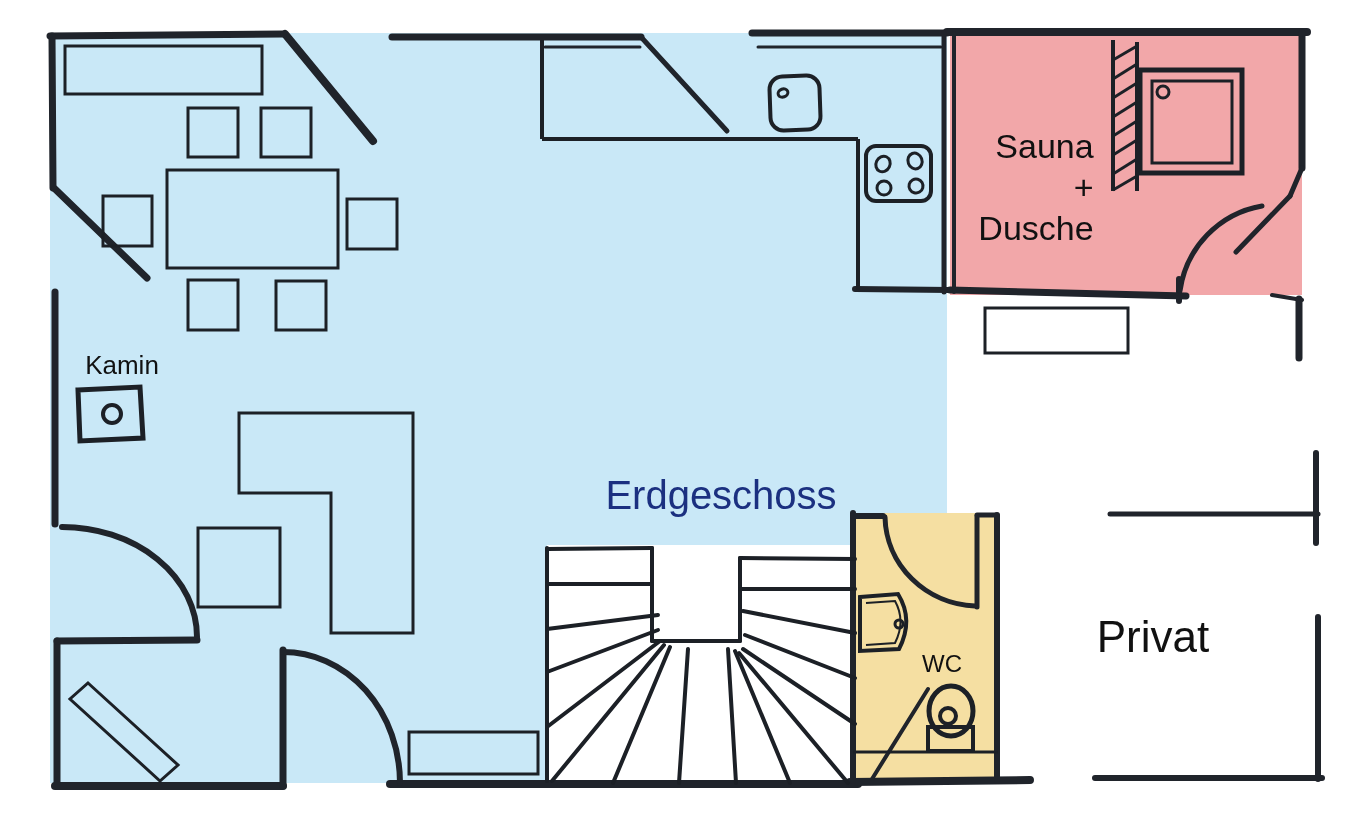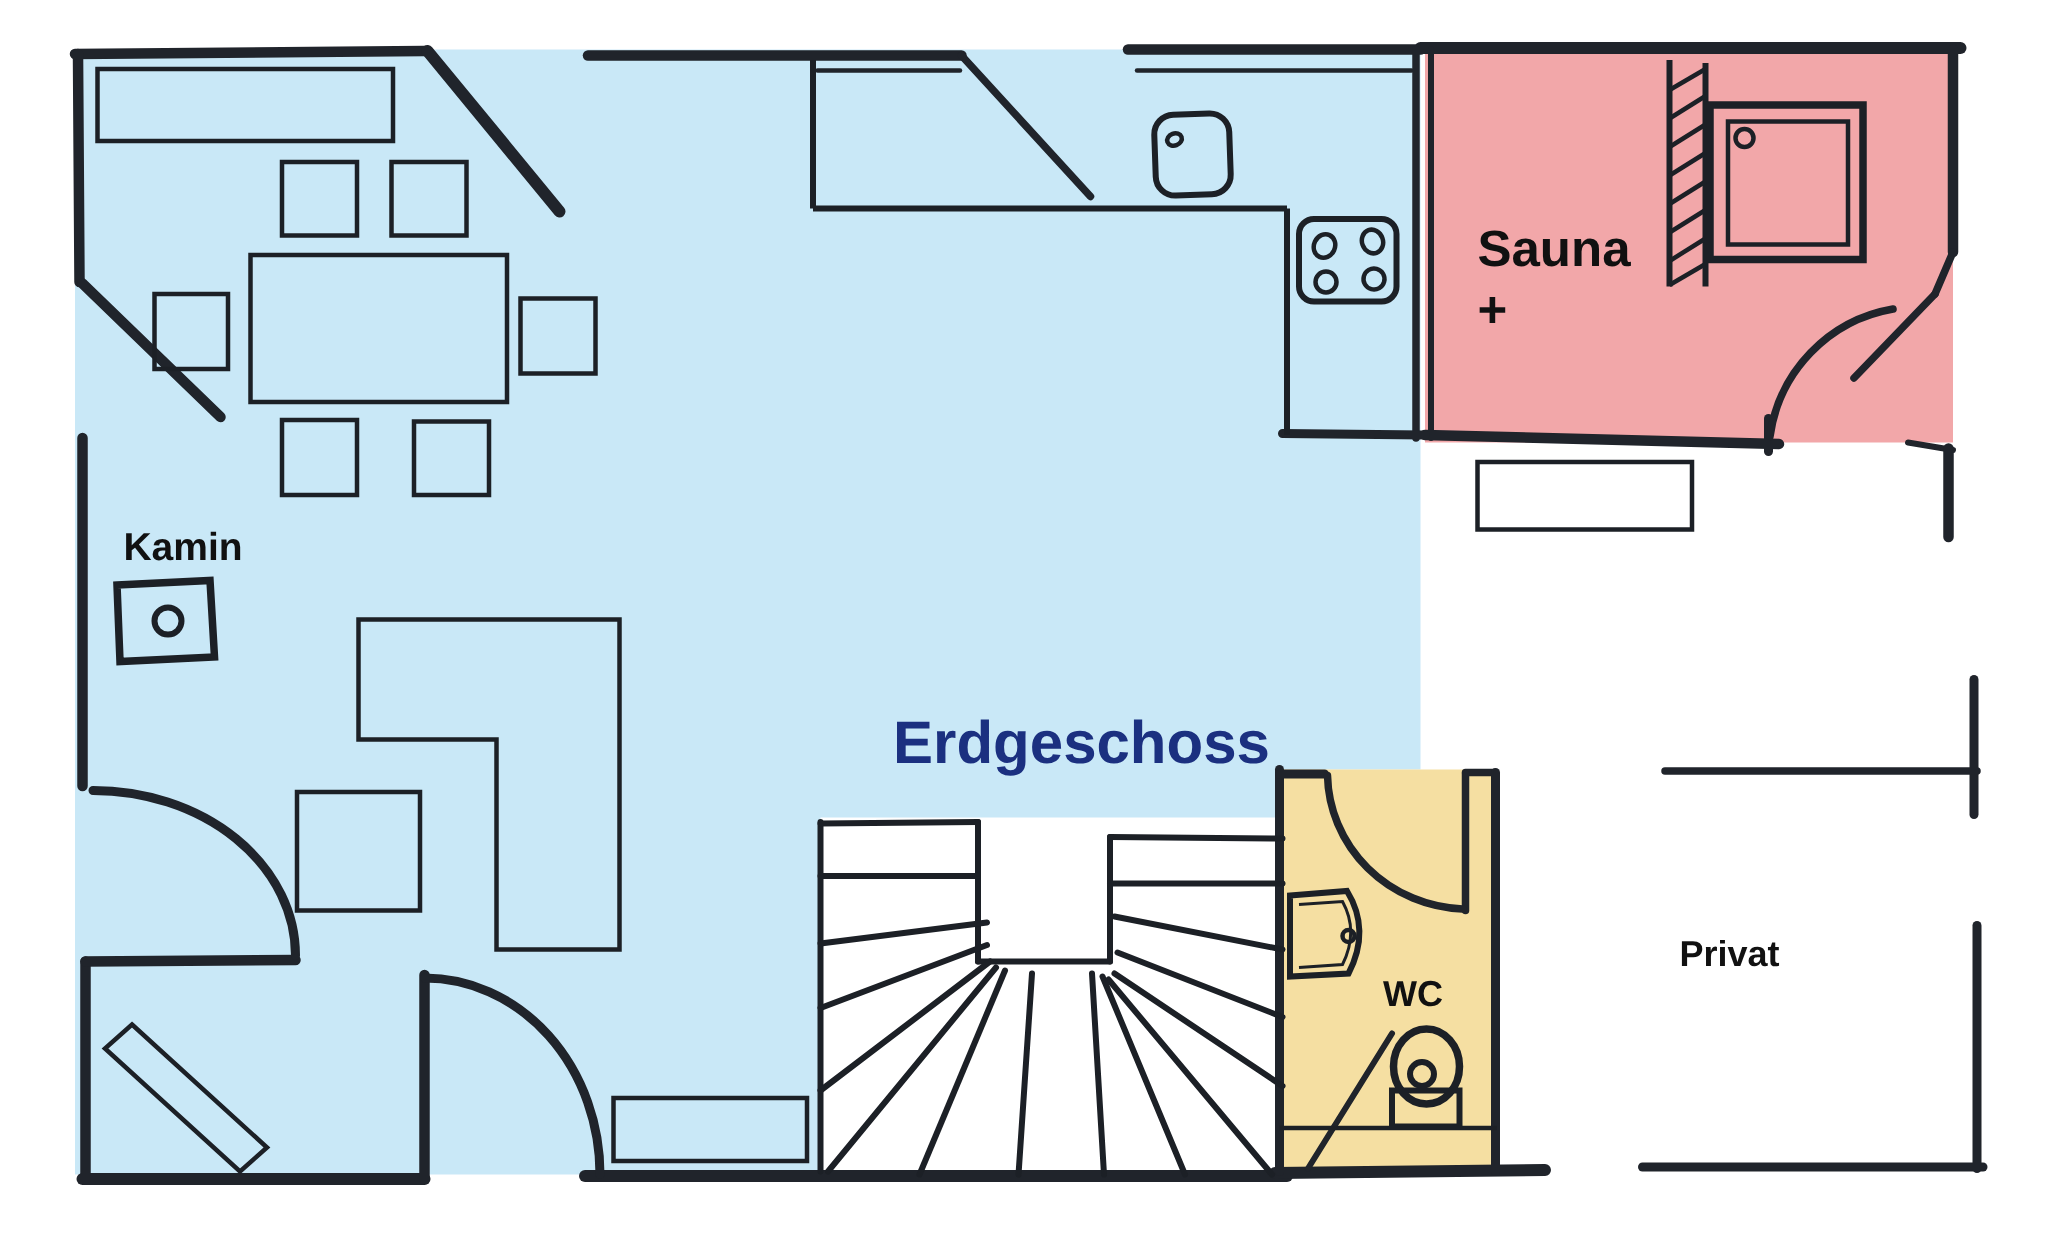--- a/index.html
+++ b/index.html
@@ -14,9 +14,9 @@
   .lbl{
     position:absolute;
     transform:translate(-50%,-50%);
-    font-weight:bold;
+    font-weight:normal;
     color:#111111;
-    text-align:left;
+    text-align:right;
     white-space:nowrap;
     letter-spacing:0px;
     line-height:1.18;

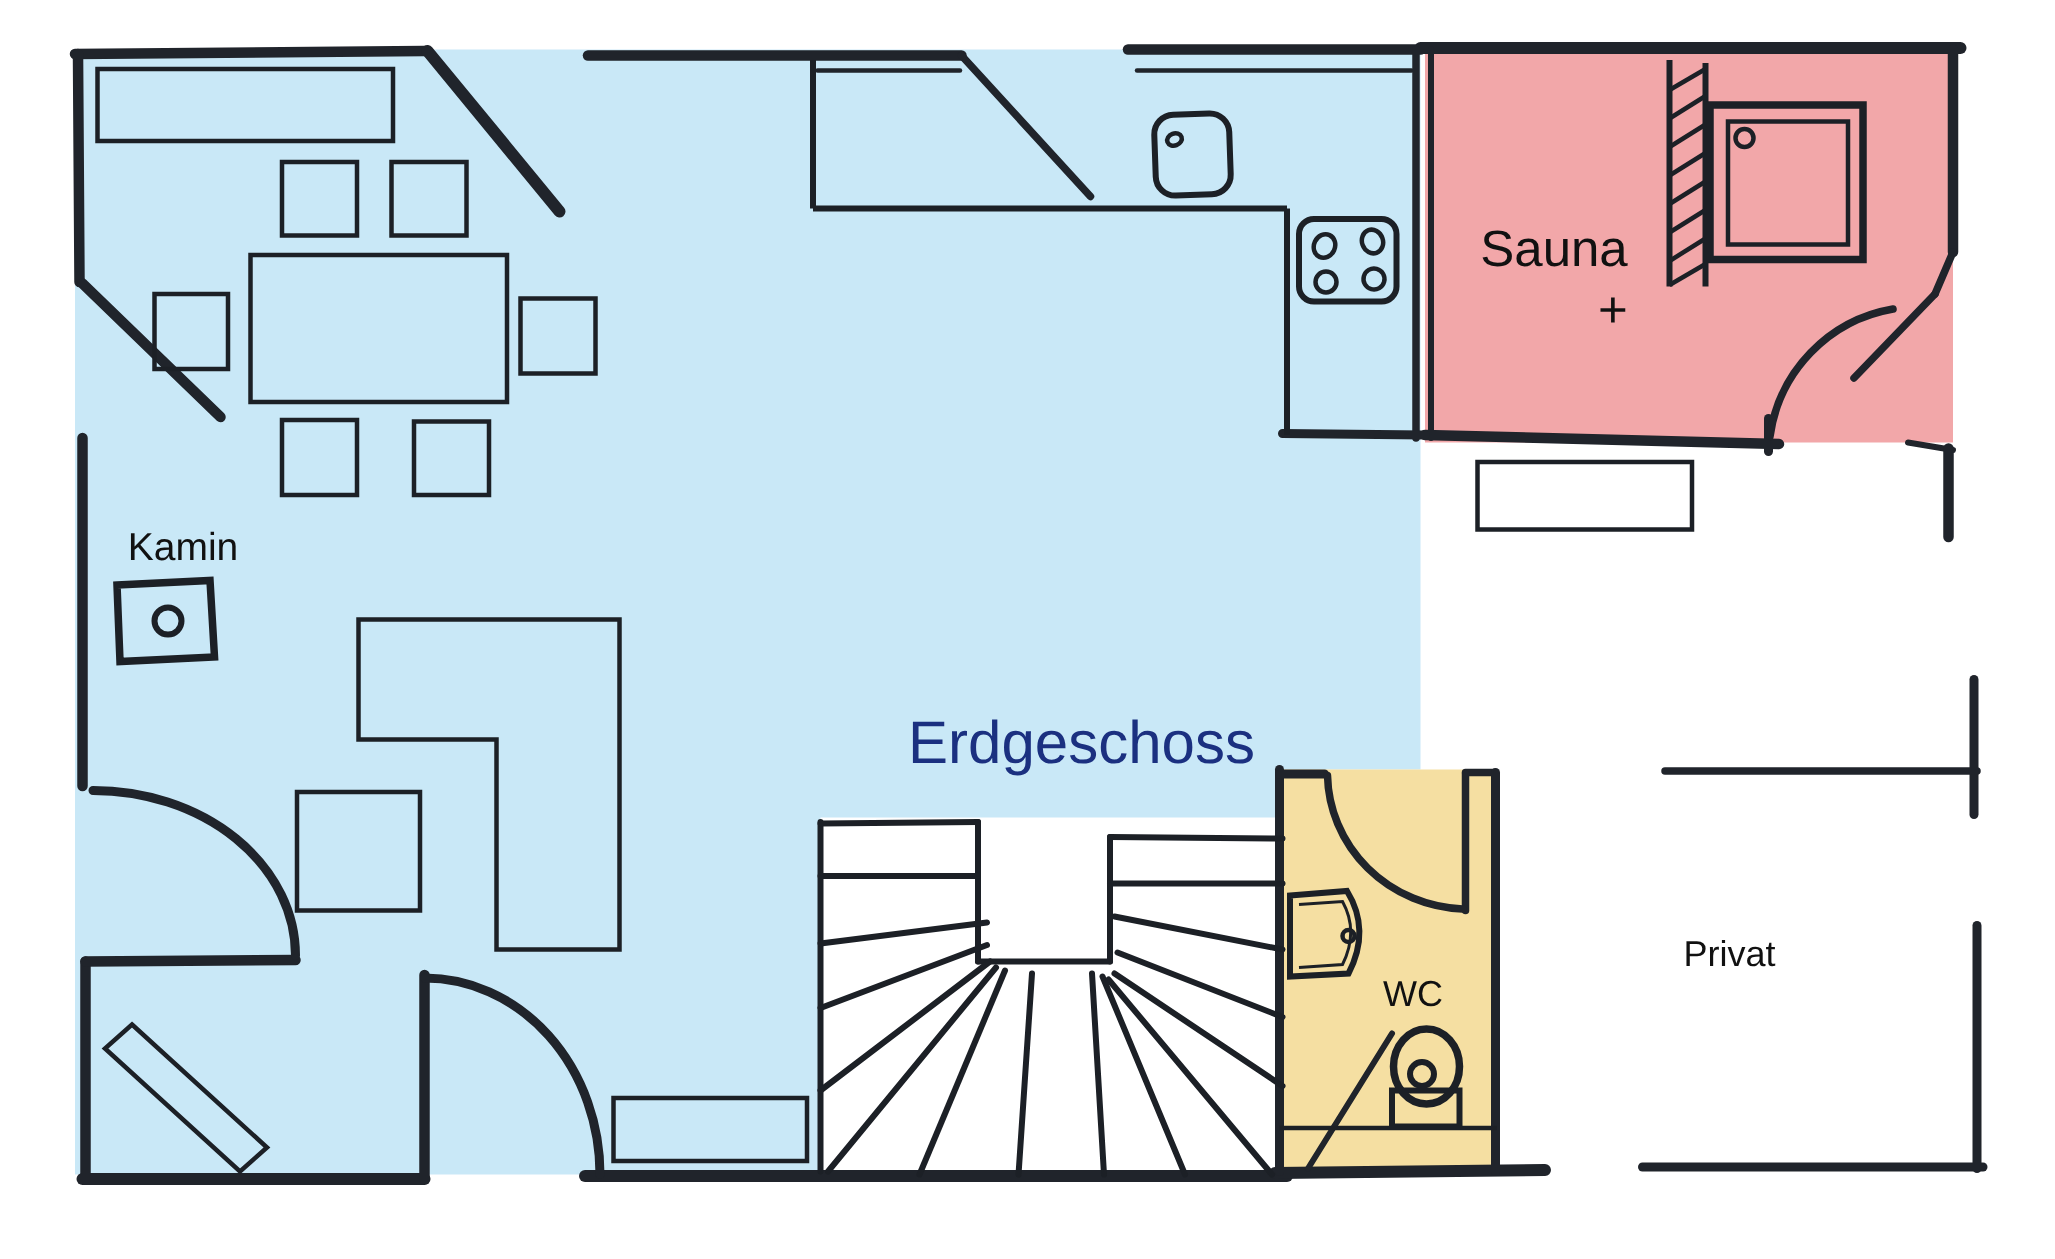--- a/index.html
+++ b/index.html
@@ -216,6 +216,7 @@
   <div class="lbl lbl-sauna">
     <span>Sauna</span>
     <span>+</span>
+    <span>Dusche</span>
   </div>
 
   <div class="lbl lbl-kamin">

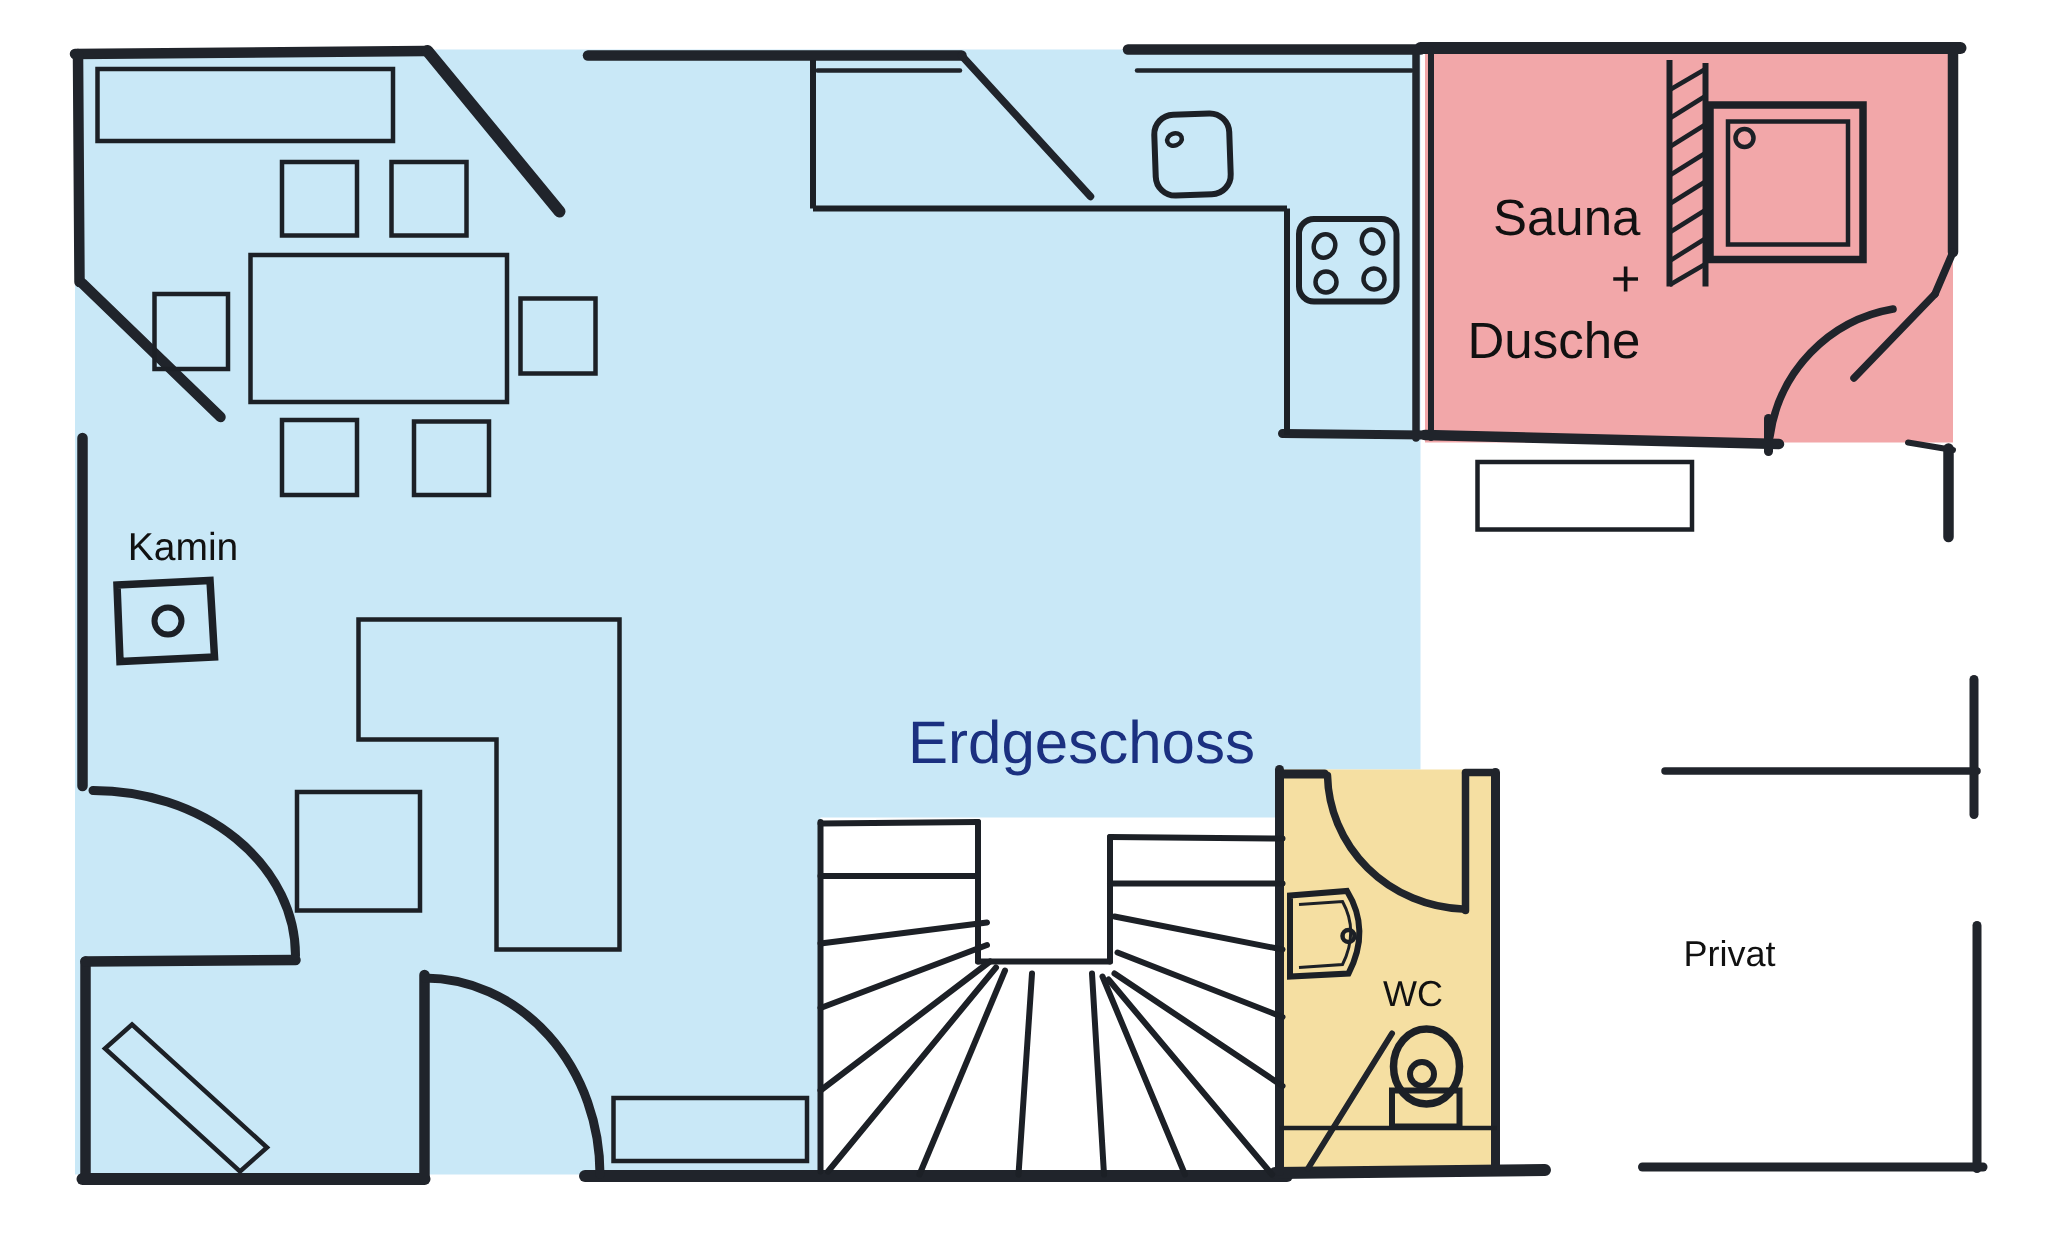--- a/index.html
+++ b/index.html
@@ -26,7 +26,7 @@
   .lbl-sauna{left:1036px;top:187px;font-size:34px;line-height:41px;}
   .lbl-kamin{left:122px;top:365px;font-size:26px;}
   .lbl-wc{left:942px;top:664px;font-size:24px;}
-  .lbl-privat{left:1153px;top:637px;font-size:24px;}
+  .lbl-privat{left:1153px;top:637px;font-size:44px;}
   .lbl span{display:block;}
 </style>
 </head>

